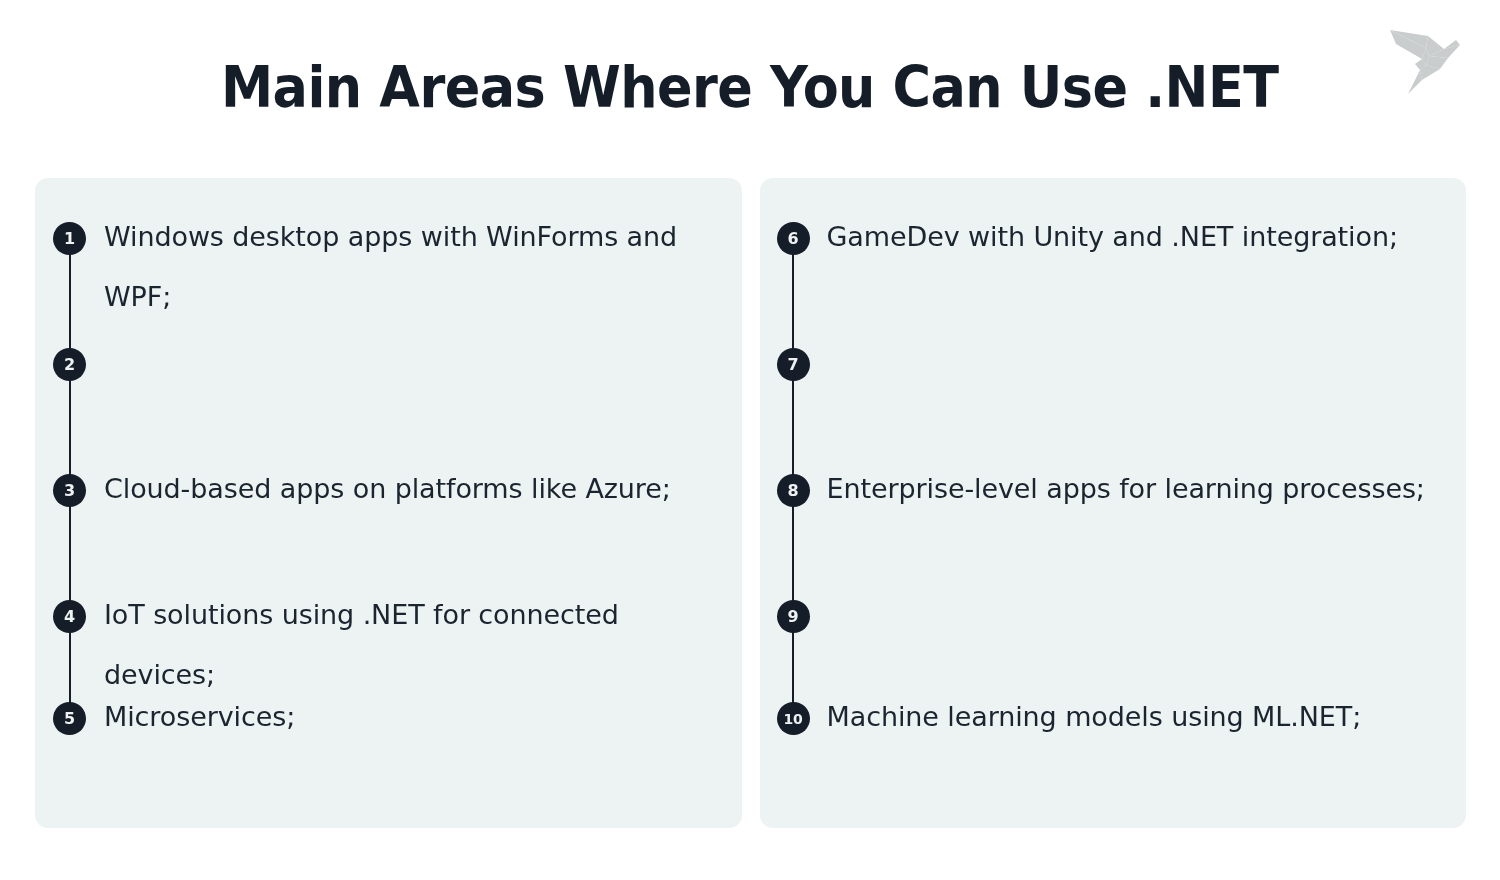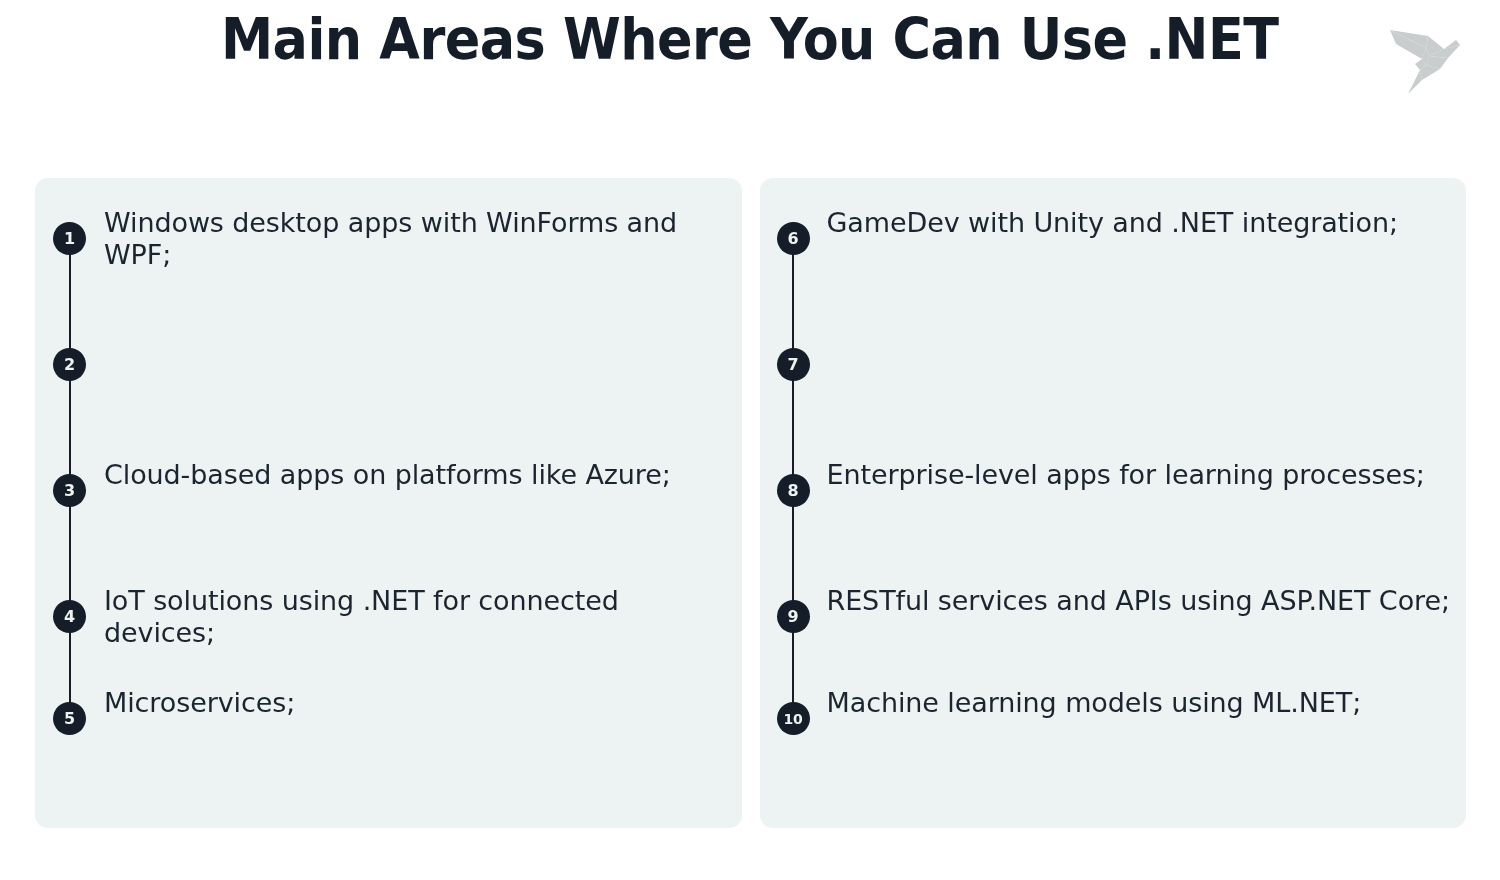--- a/index.html
+++ b/index.html
@@ -30,12 +30,12 @@
   
   .title-row {
     position: absolute;
-    top: 10px;
+    top: 4px;
     left: 0;
     width: 1500px;
     height: 168px;
     display: flex;
-    align-items: flex-start;
+    align-items: center;
     justify-content: center;
   }
 

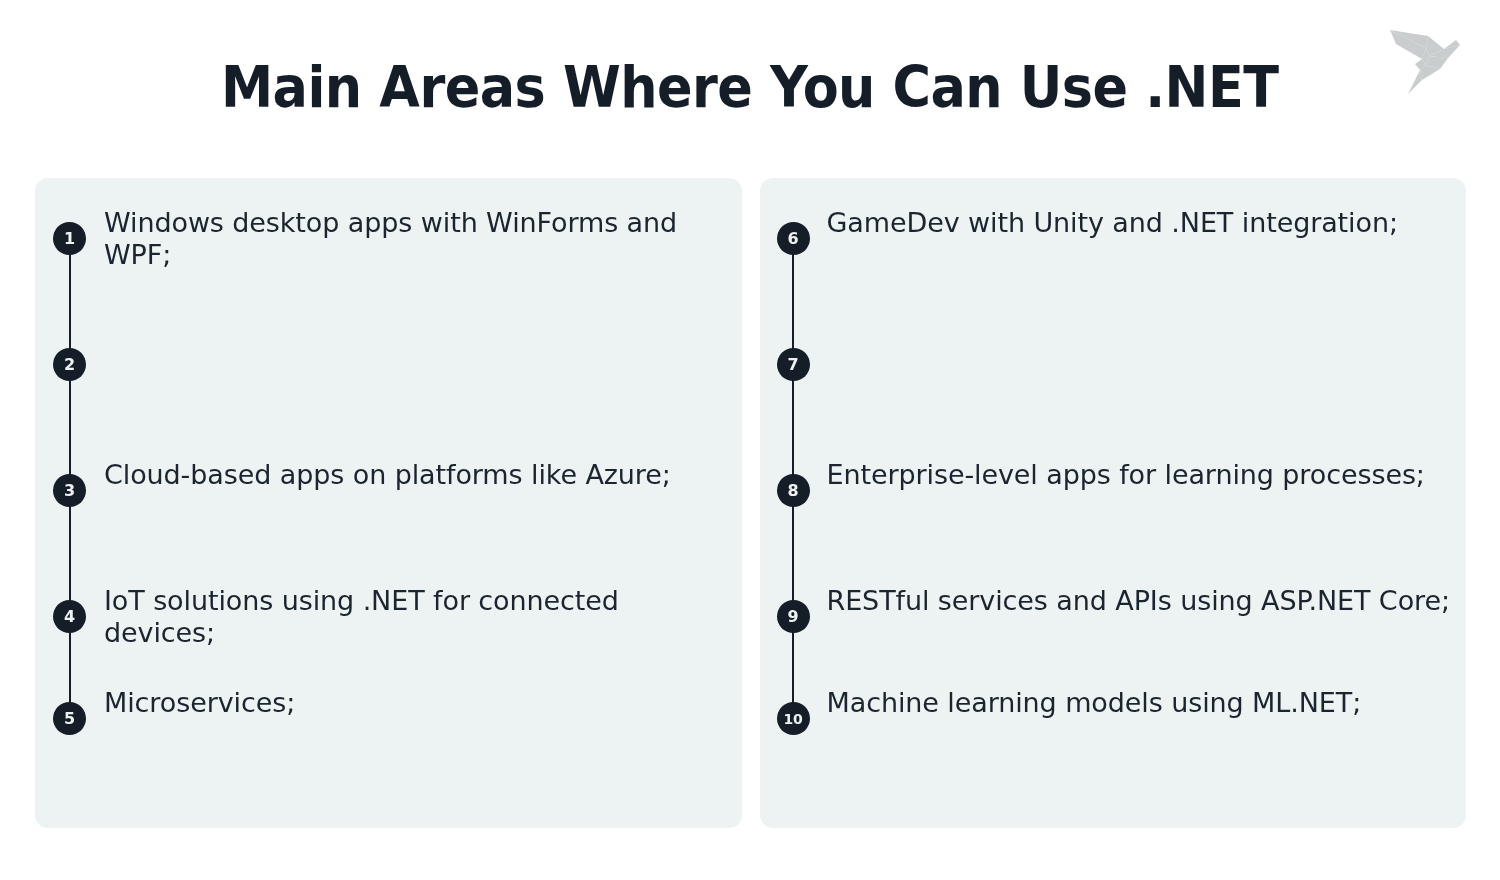--- a/index.html
+++ b/index.html
@@ -129,7 +129,7 @@
   .t-text {
     flex: 1 1 auto;
     font-size: 27px;
-    line-height: 32px;
+    line-height: 60px;
     color: #1b2530;
     font-weight: 400;
     letter-spacing: -0.1px;

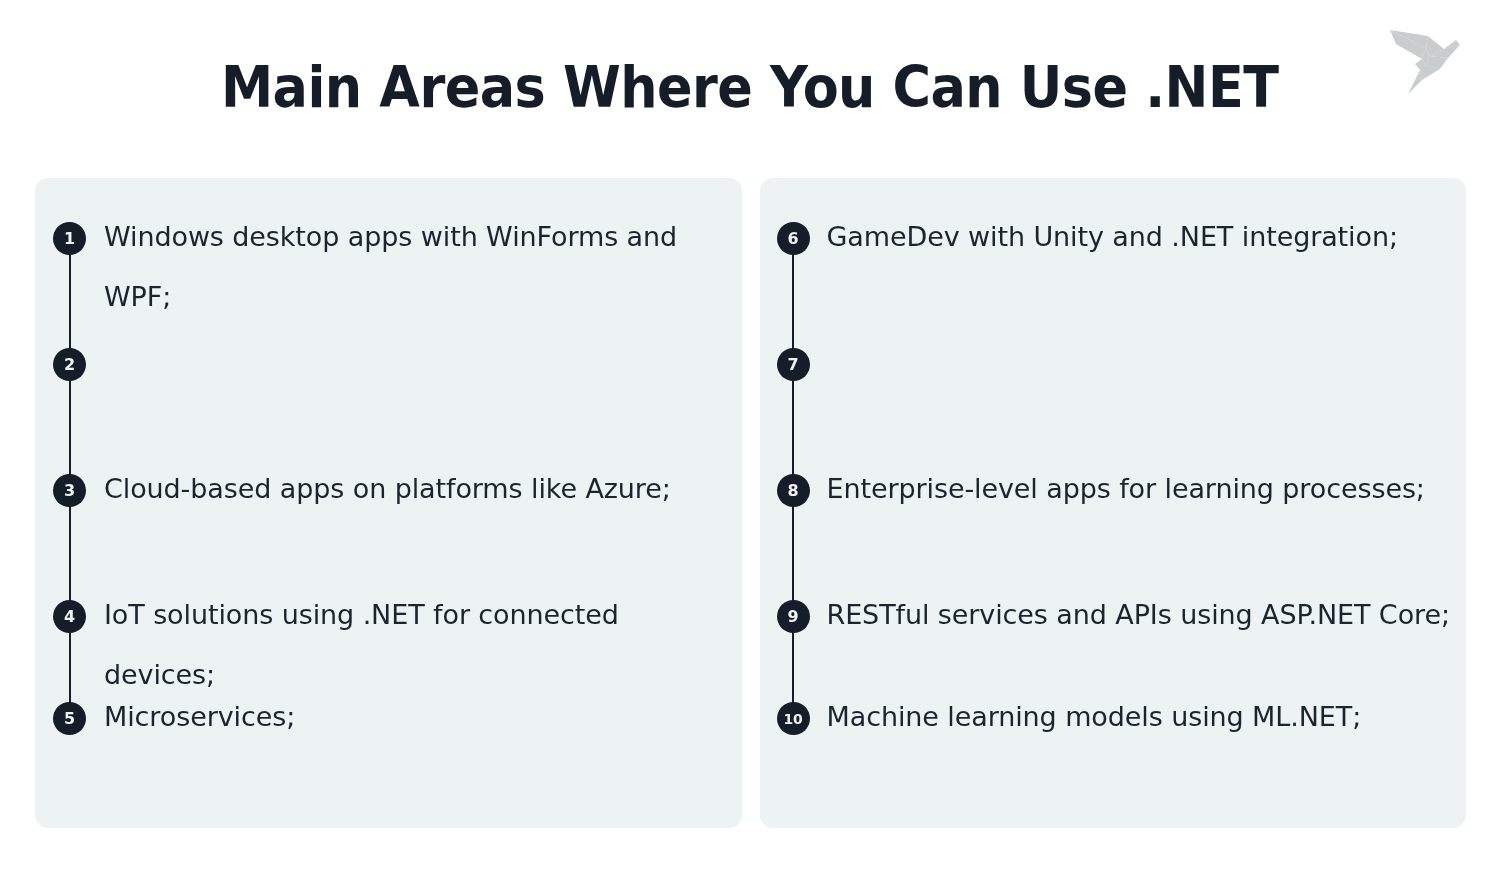--- a/index.html
+++ b/index.html
@@ -241,7 +241,6 @@
           <div class="connector" style="height:102px"></div>
           <div class="badge">9</div>
         </div>
-        <div class="t-text">RESTful services and APIs using ASP.NET Core;</div>
       </div>
 
       <div class="t-item last" style="margin-top:-24px">

